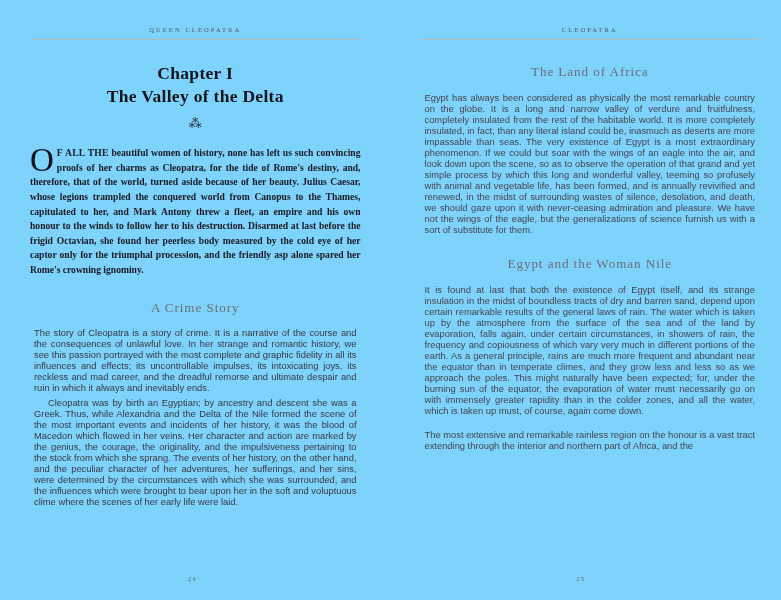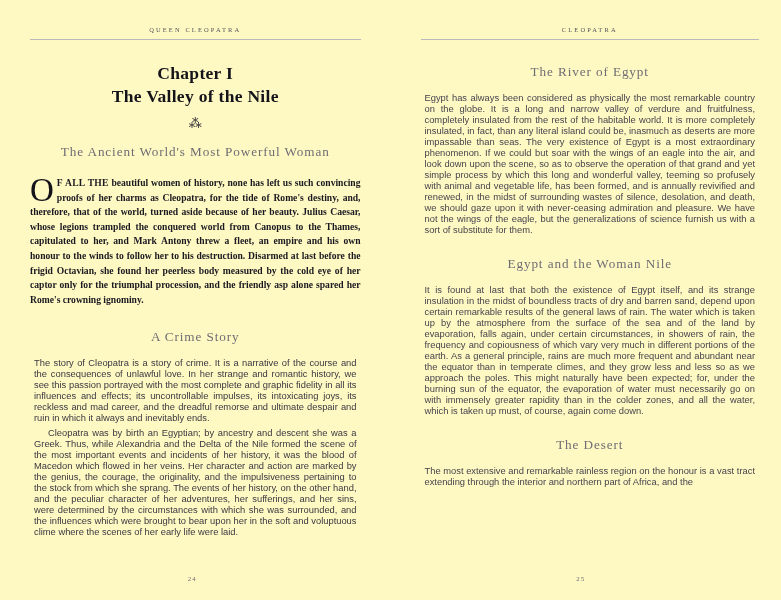--- a/index.html
+++ b/index.html
@@ -27,7 +27,7 @@
     width: 390.5px;
     height: 600px;
     box-sizing: border-box;
-    background: #fef9c3;
+    background: #7dd3fc;
   }
 
   .page-left  { padding: 0 30px 0 30px; }

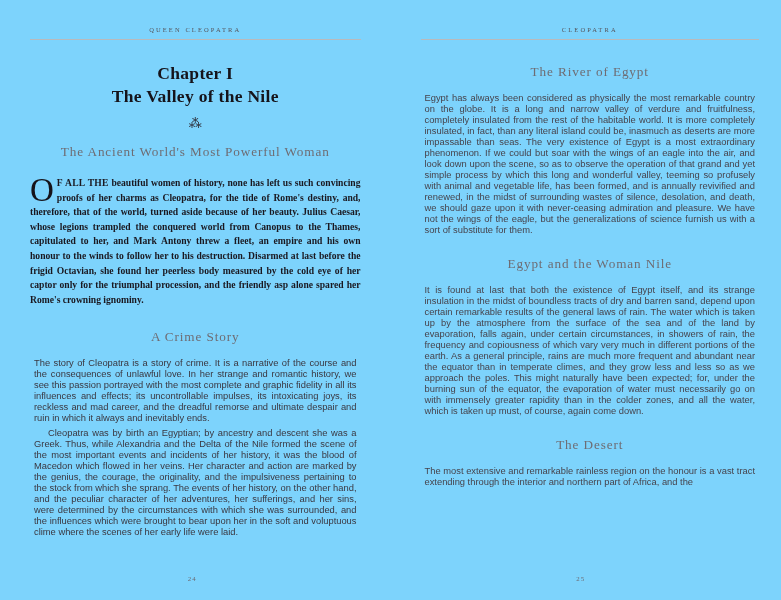--- a/index.html
+++ b/index.html
@@ -200,7 +200,7 @@
       <span class="running-head-text">CLEOPATRA</span>
     </div>
 
-    <div class="section-heading first-right">The River of Egypt</div>
+    <div class="section-heading first-right">The Land of Africa</div>
 
     <div class="para-block">
       <p class="body-para right-para">Egypt has always been considered as physically the most remarkable country on the globe. It is a long and narrow valley of verdure and fruitfulness, completely insulated from the rest of the habitable world. It is more completely insulated, in fact, than any literal island could be, inasmuch as deserts are more impassable than seas. The very existence of Egypt is a most extraordinary phenomenon. If we could but soar with the wings of an eagle into the air, and look down upon the scene, so as to observe the operation of that grand and yet simple process by which this long and wonderful valley, teeming so profusely with animal and vegetable life, has been formed, and is annually revivified and renewed, in the midst of surrounding wastes of silence, desolation, and death, we should gaze upon it with never-ceasing admiration and pleasure. We have not the wings of the eagle, but the generalizations of science furnish us with a sort of substitute for them.</p>

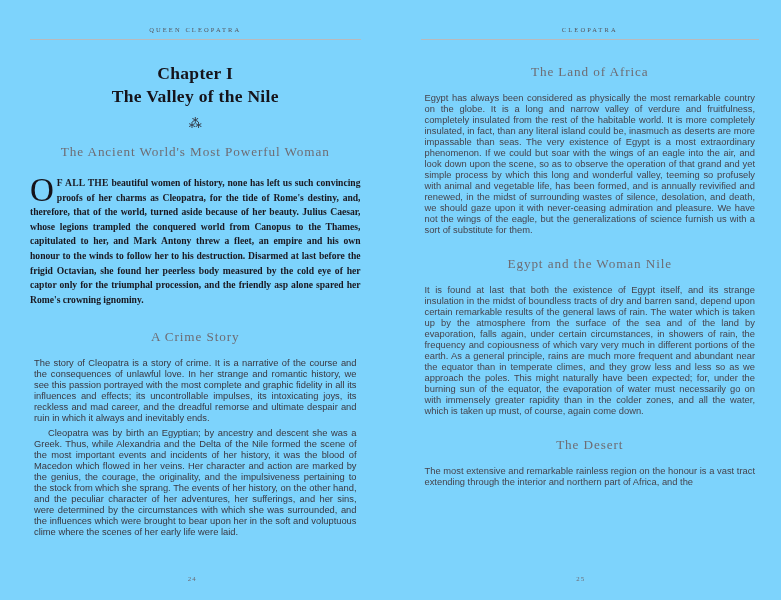--- a/index.html
+++ b/index.html
@@ -169,7 +169,7 @@
 
     <div class="chapter-block">
       <div class="chapter-number">Chapter I</div>
-      <div class="chapter-title">The Valley of the Nile</div>
+      <div class="chapter-title">The Valley of the Delta</div>
     </div>
 
     <div class="ornament">⁂</div>

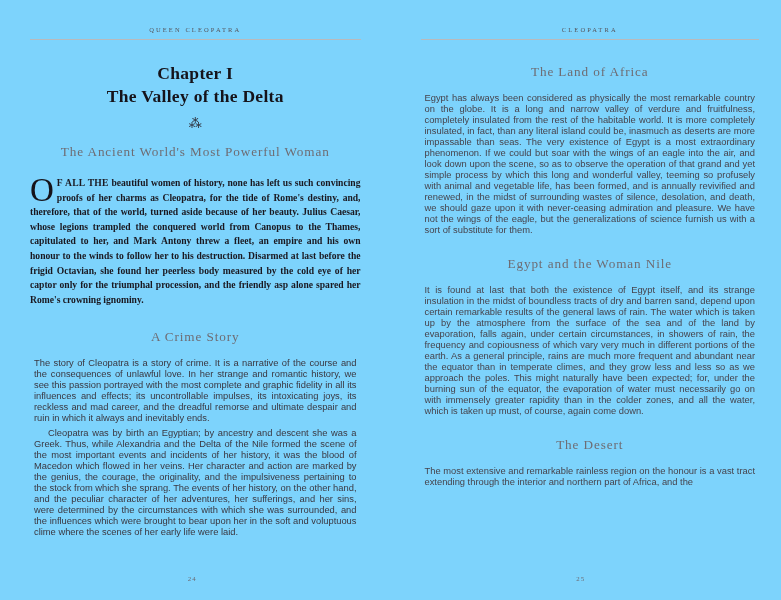--- a/index.html
+++ b/index.html
@@ -174,7 +174,6 @@
 
     <div class="ornament">⁂</div>
 
-    <div class="subtitle">The Ancient World's Most Powerful Woman</div>
 
     <div class="para-block" style="margin-top:16px;">
       <p class="opening-para"><span class="dropcap">O</span><span class="smallcaps">F ALL THE</span><span> beautiful women of history, none has left us such convincing proofs of her charms as Cleopatra, for the tide of Rome's destiny, and, therefore, that of the world, turned aside because of her beauty. Julius Caesar, whose legions trampled the conquered world from Canopus to the Thames, capitulated to her, and Mark Antony threw a fleet, an empire and his own honour to the winds to follow her to his destruction. Disarmed at last before the frigid Octavian, she found her peerless body measured by the cold eye of her captor only for the triumphal procession, and the friendly asp alone spared her Rome's crowning ignominy.</span></p>

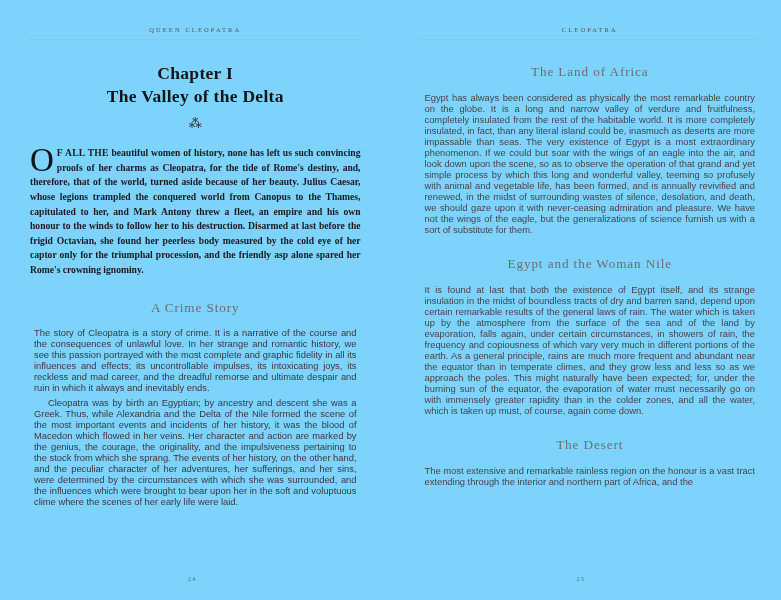--- a/index.html
+++ b/index.html
@@ -211,7 +211,6 @@
       <p class="body-para right-para">It is found at last that both the existence of Egypt itself, and its strange insulation in the midst of boundless tracts of dry and barren sand, depend upon certain remarkable results of the general laws of rain. The water which is taken up by the atmosphere from the surface of the sea and of the land by evaporation, falls again, under certain circumstances, in showers of rain, the frequency and copiousness of which vary very much in different portions of the earth. As a general principle, rains are much more frequent and abundant near the equator than in temperate climes, and they grow less and less so as we approach the poles. This might naturally have been expected; for, under the burning sun of the equator, the evaporation of water must necessarily go on with immensely greater rapidity than in the colder zones, and all the water, which is taken up must, of course, again come down.</p>
     </div>
 
-    <div class="section-heading mid">The Desert</div>
 
     <div class="para-block">
       <p class="body-para right-para">The most extensive and remarkable rainless region on the honour is a vast tract extending through the interior and northern part of Africa, and the</p>

